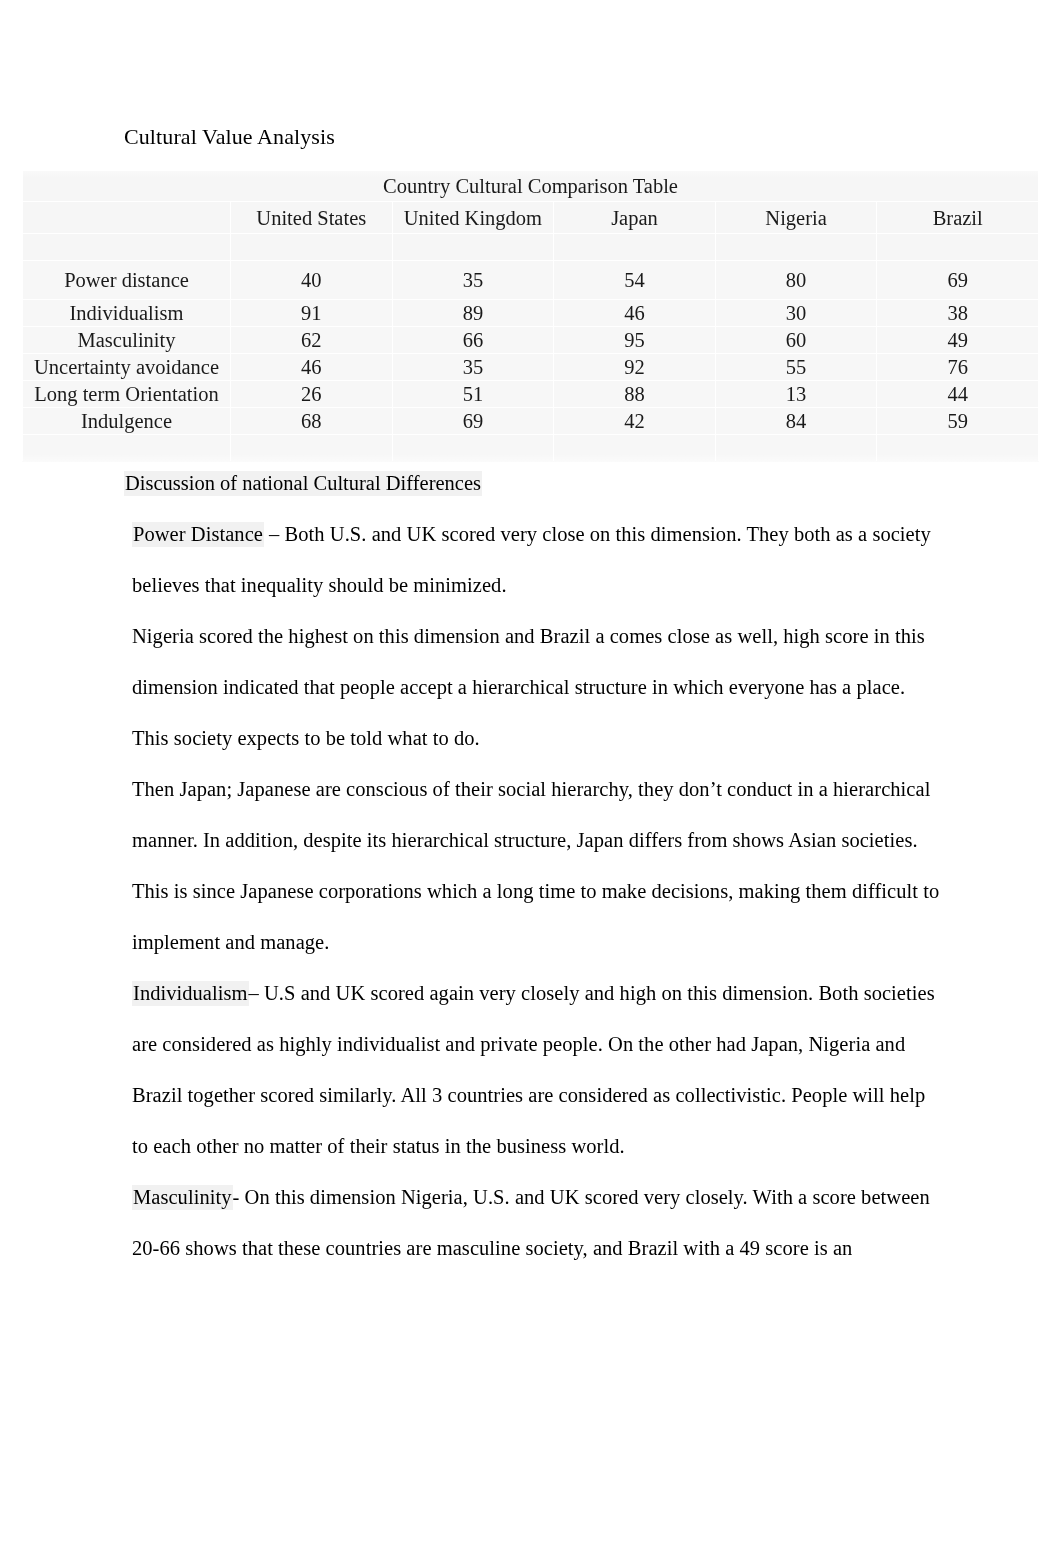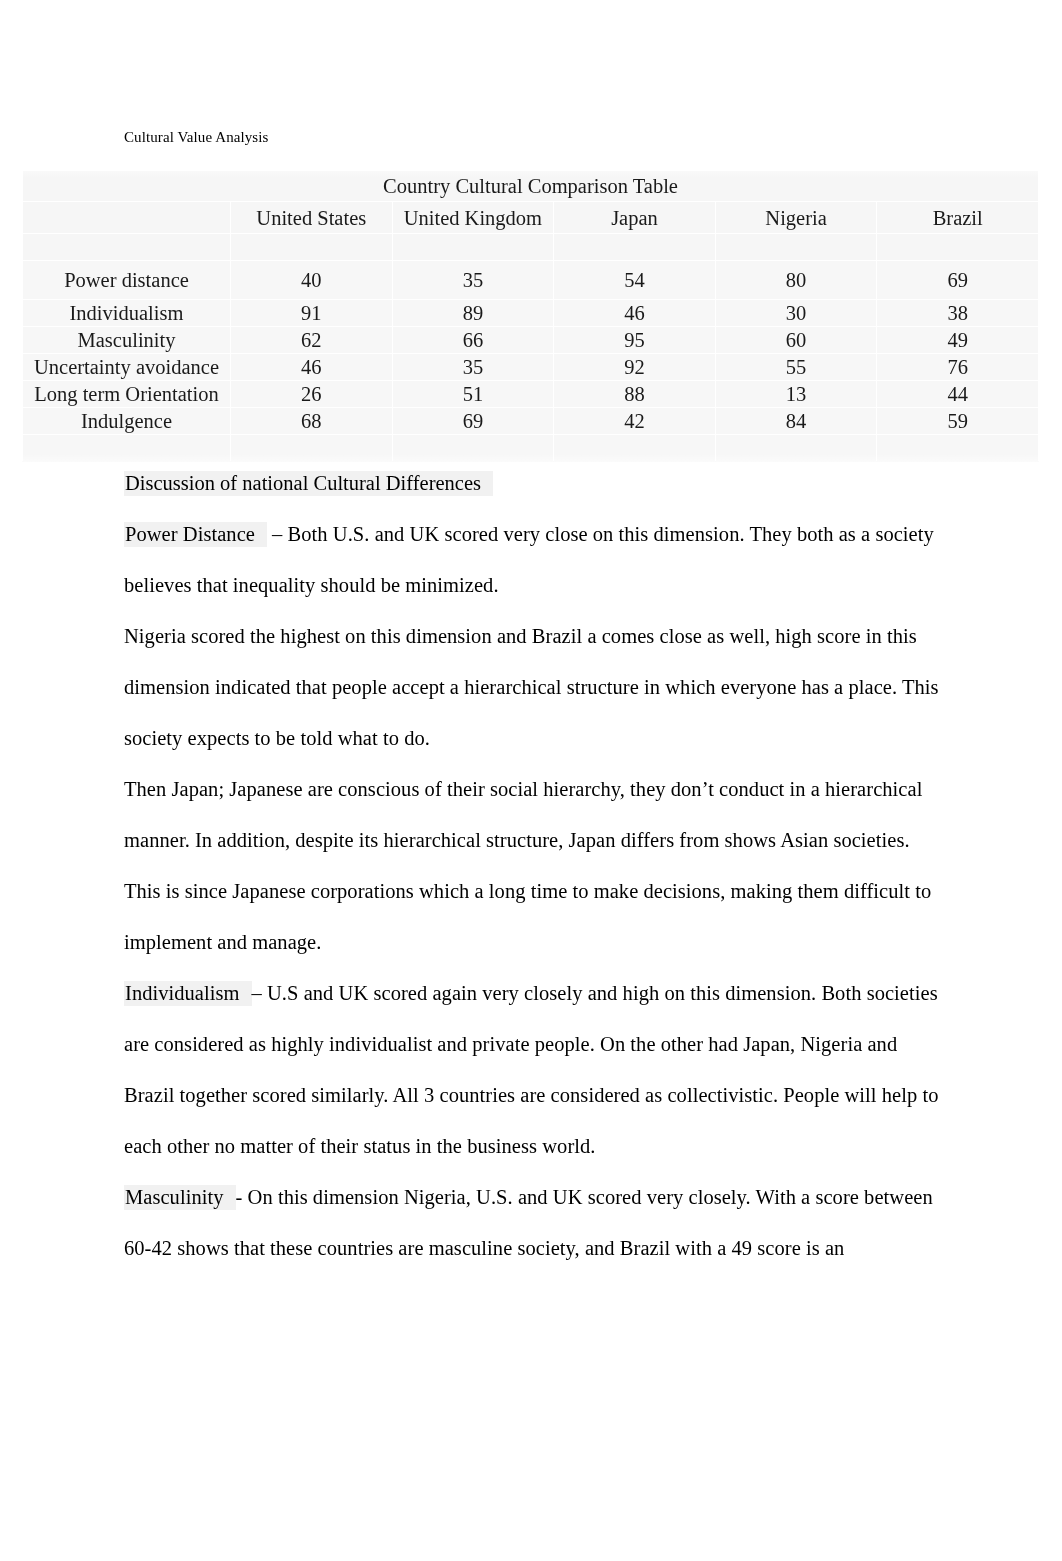--- a/index.html
+++ b/index.html
@@ -27,7 +27,7 @@
     position: absolute;
     left: 124px;
     top: 124px;
-    font-size: 15px;
+    font-size: 22px;
     line-height: 26px;
     letter-spacing: 0.1px;
     white-space: nowrap;

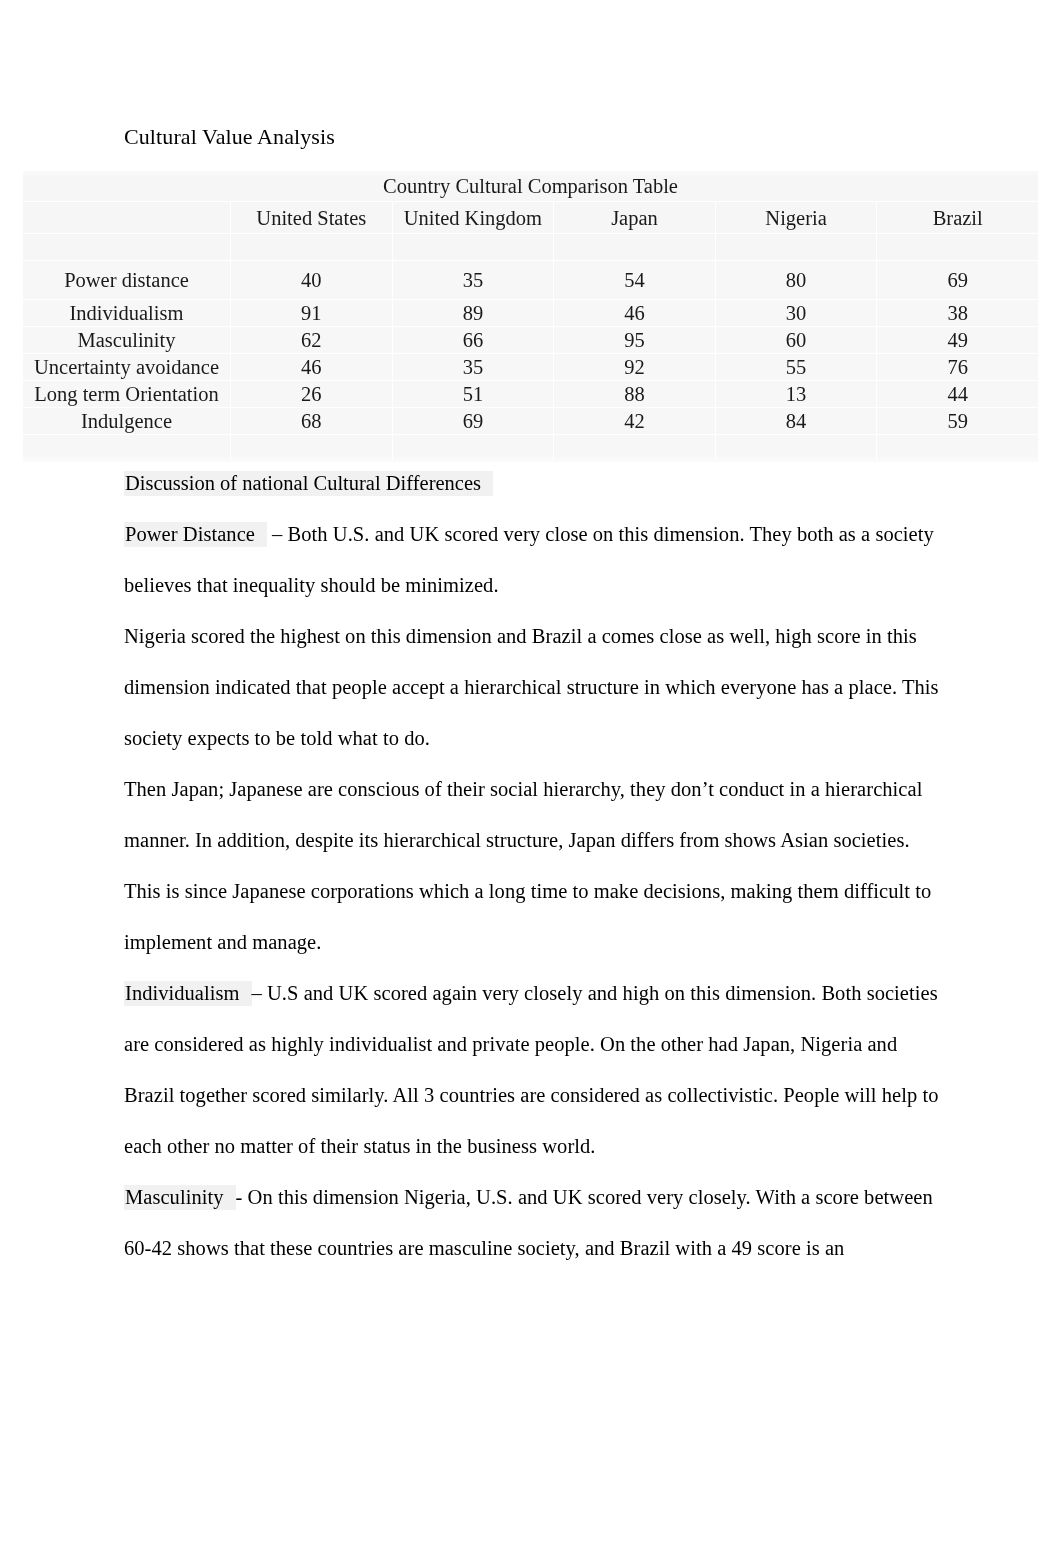--- a/index.html
+++ b/index.html
@@ -117,7 +117,7 @@
   .para + .para { margin-top: 0; }
   .hl {
     background: #f1f1f1;
-    padding: 1px 12px 2px 1px;
+    padding: 1px 1px 2px 1px;
     box-decoration-break: clone;
     font-family: Liberation Serif, serif;
     -webkit-box-decoration-break: clone;

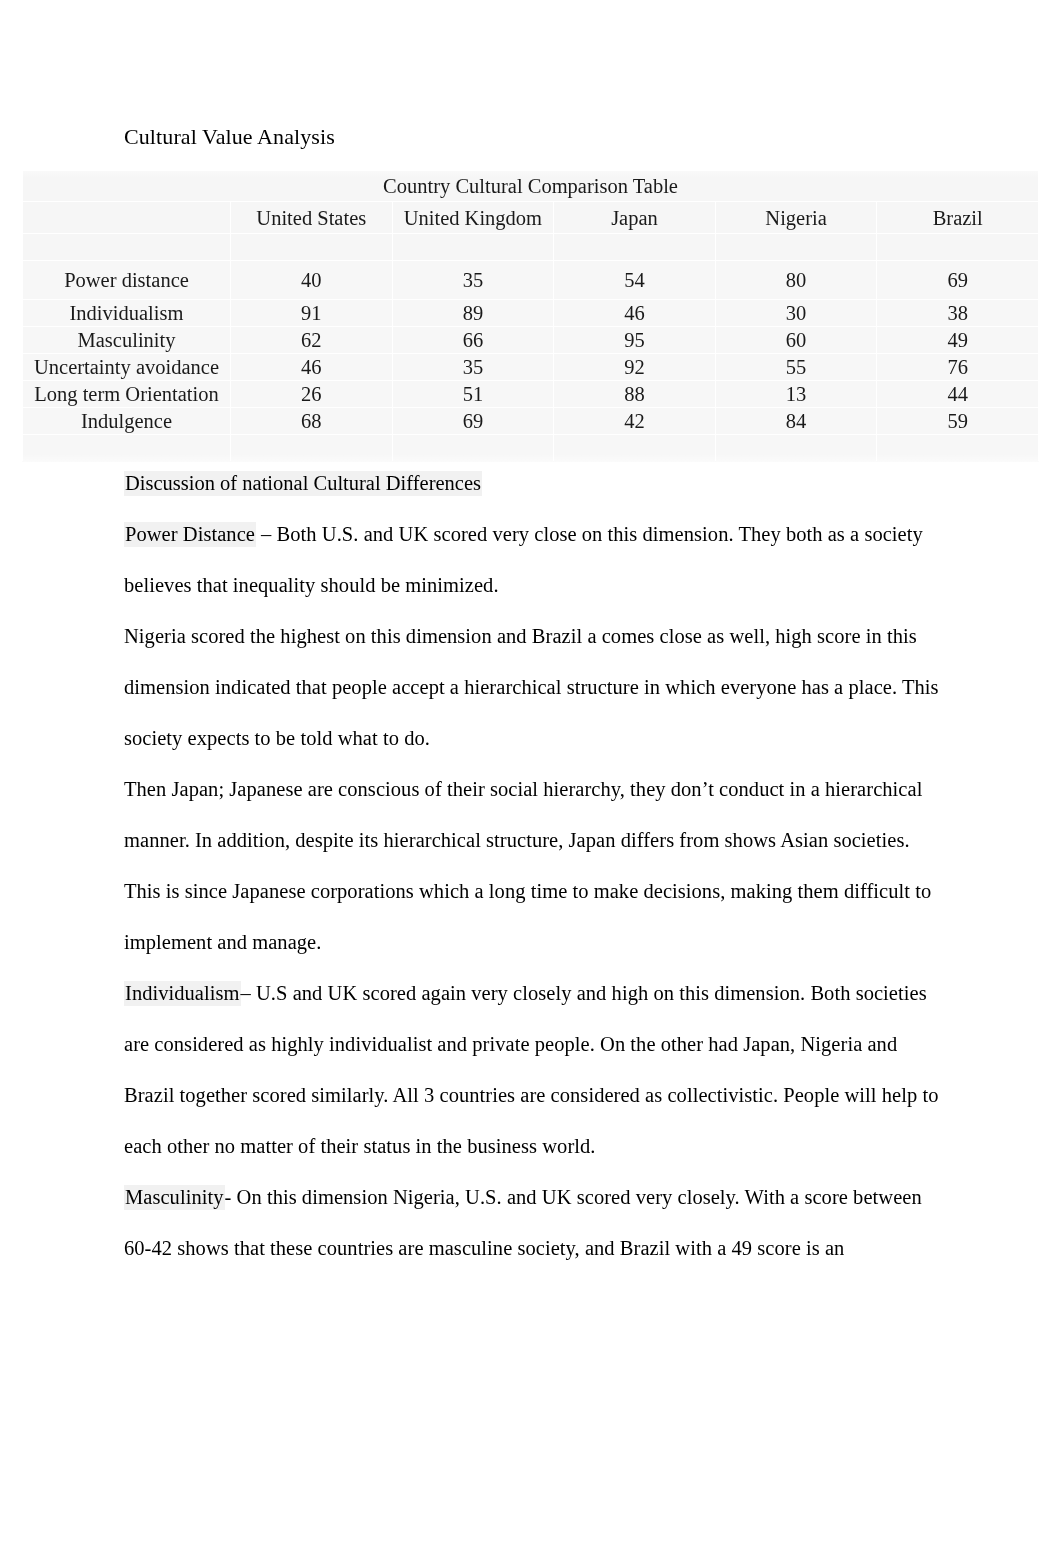--- a/index.html
+++ b/index.html
@@ -110,7 +110,7 @@
   .para {
     font-size: 20.5px;
     line-height: 51px;
-    margin: 0 0 0 0;
+    margin: 0 0 0 8px;
     text-align: left;
     letter-spacing: 0.05px;
   }

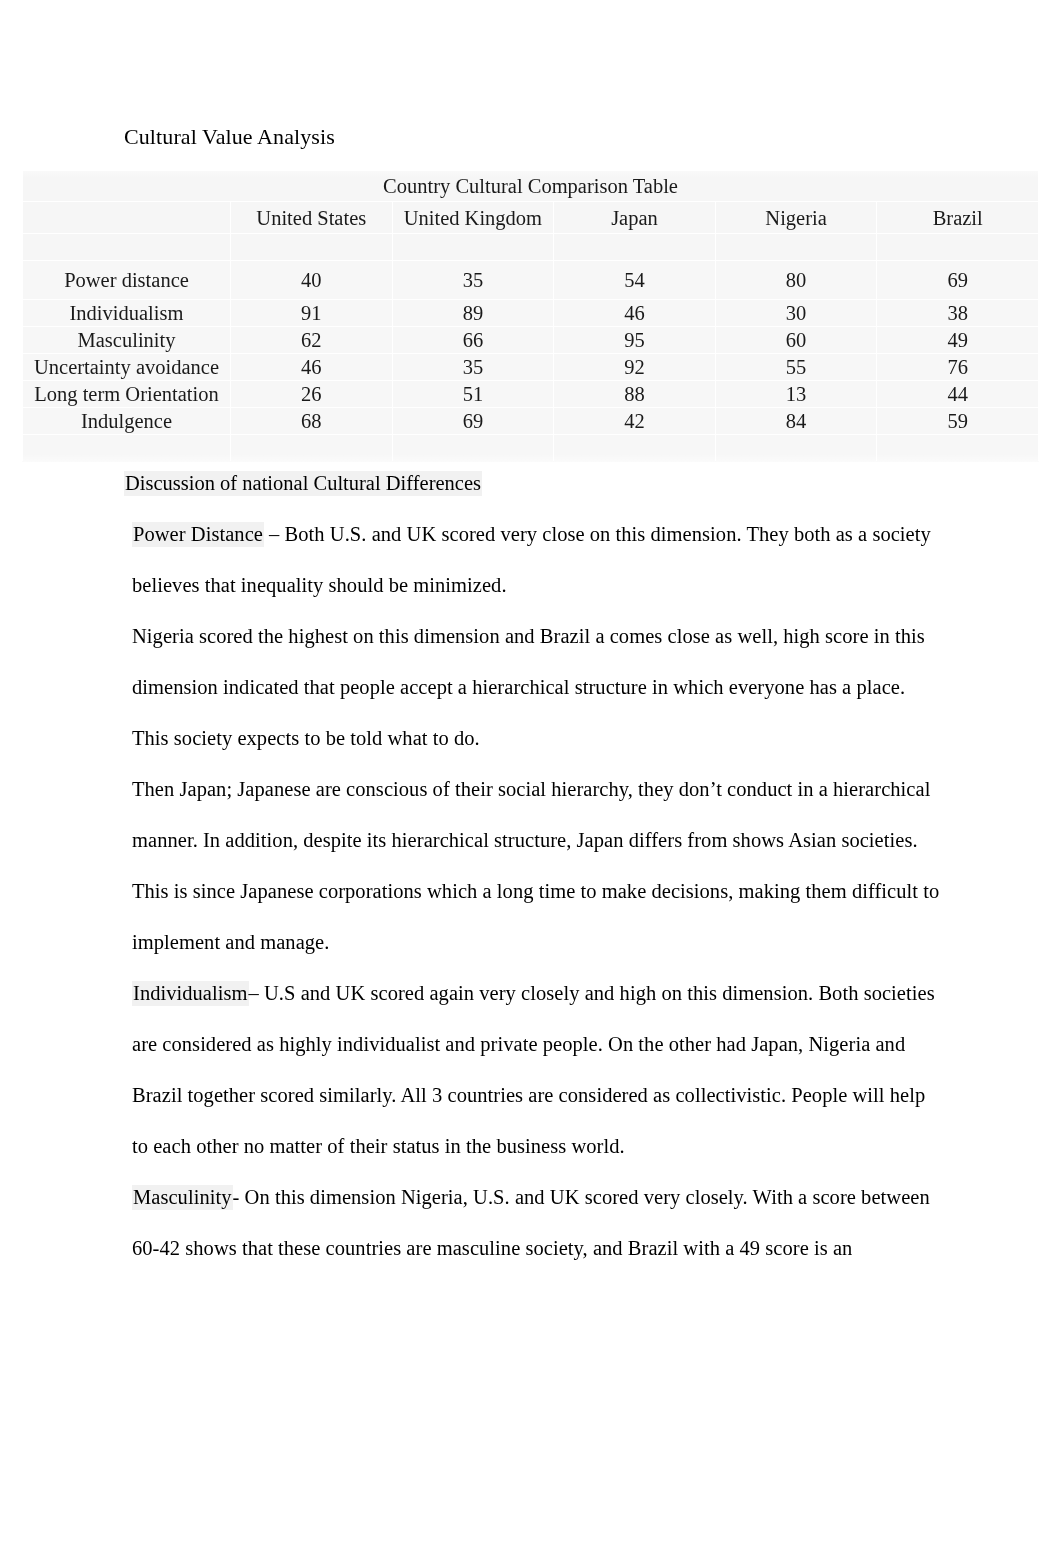--- a/index.html
+++ b/index.html
@@ -235,7 +235,7 @@
         <p class="para"><span>Then Japan; Japanese are conscious of their social hierarchy, they don’t conduct in a hierarchical manner. In addition, despite its hierarchical structure, Japan differs from shows Asian societies.</span></p>
         <p class="para"><span>This is since Japanese corporations which a long time to make decisions, making them difficult to implement and manage.</span></p>
         <p class="para"><span class="hl">Individualism</span><span>– U.S and UK scored again very closely and high on this dimension. Both societies are considered as highly individualist and private people. On the other had Japan, Nigeria and Brazil together scored similarly. All 3 countries are considered as collectivistic. People will help to each other no matter of their status in the business world.</span></p>
-        <p class="para"><span class="hl">Masculinity</span><span>- On this dimension Nigeria, U.S. and UK scored very closely. With a score between 60-42 shows that these countries are masculine society, and Brazil with a 49 score is an</span></p>
+        <p class="para"><span class="hl">Masculinity</span><span>- On this dimension Nigeria, U.S. and UK scored very closely. With a score between 20-66 shows that these countries are masculine society, and Brazil with a 49 score is an</span></p>
       </div>
   </div>
 

